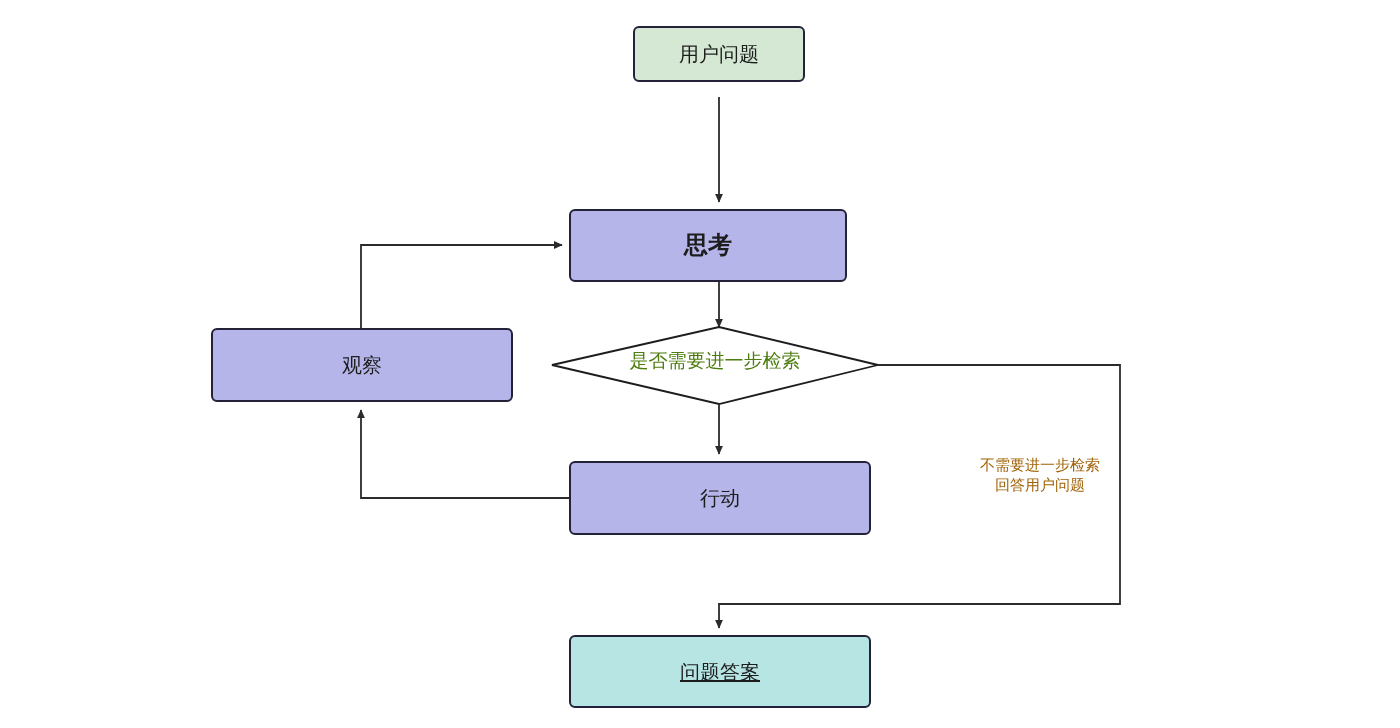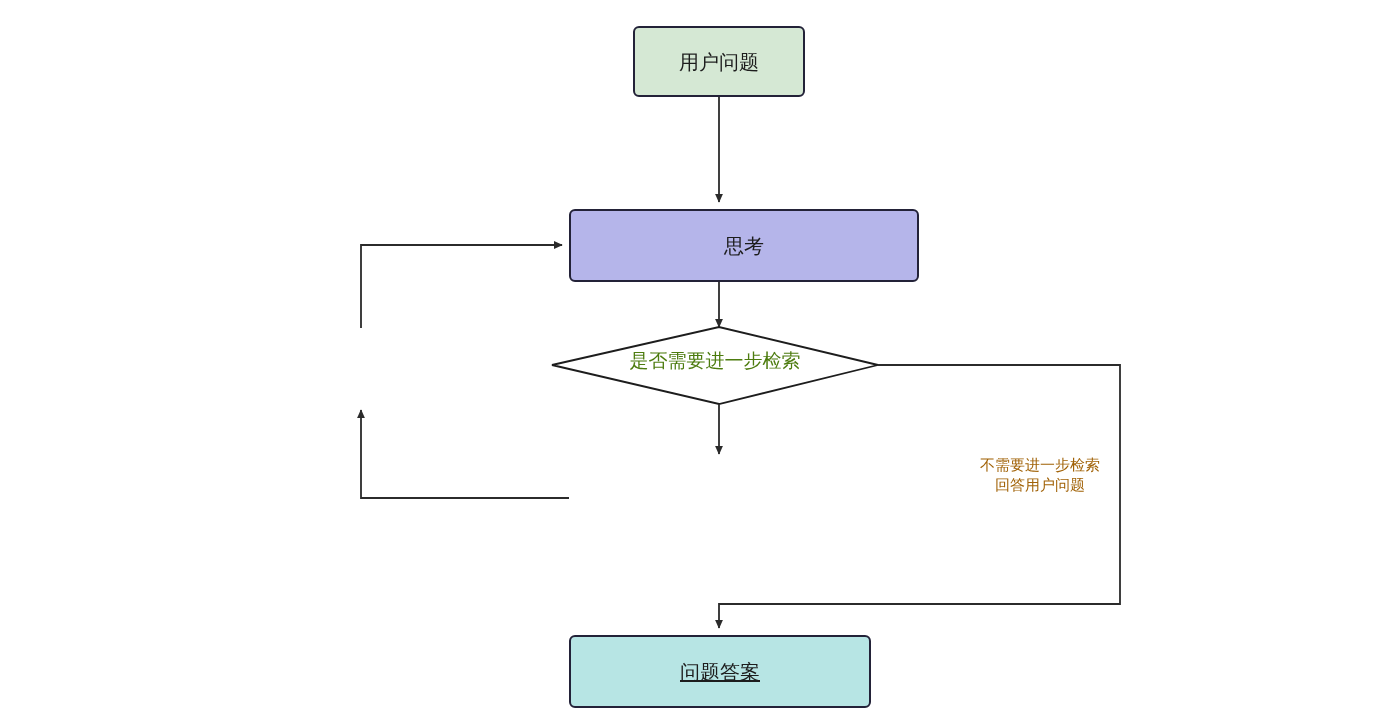--- a/index.html
+++ b/index.html
@@ -47,7 +47,7 @@
     left: 633px;
     top: 26px;
     width: 172px;
-    height: 71px;
+    height: 56px;
     background: #d5e8d4;
     font-size: 20px;
   }

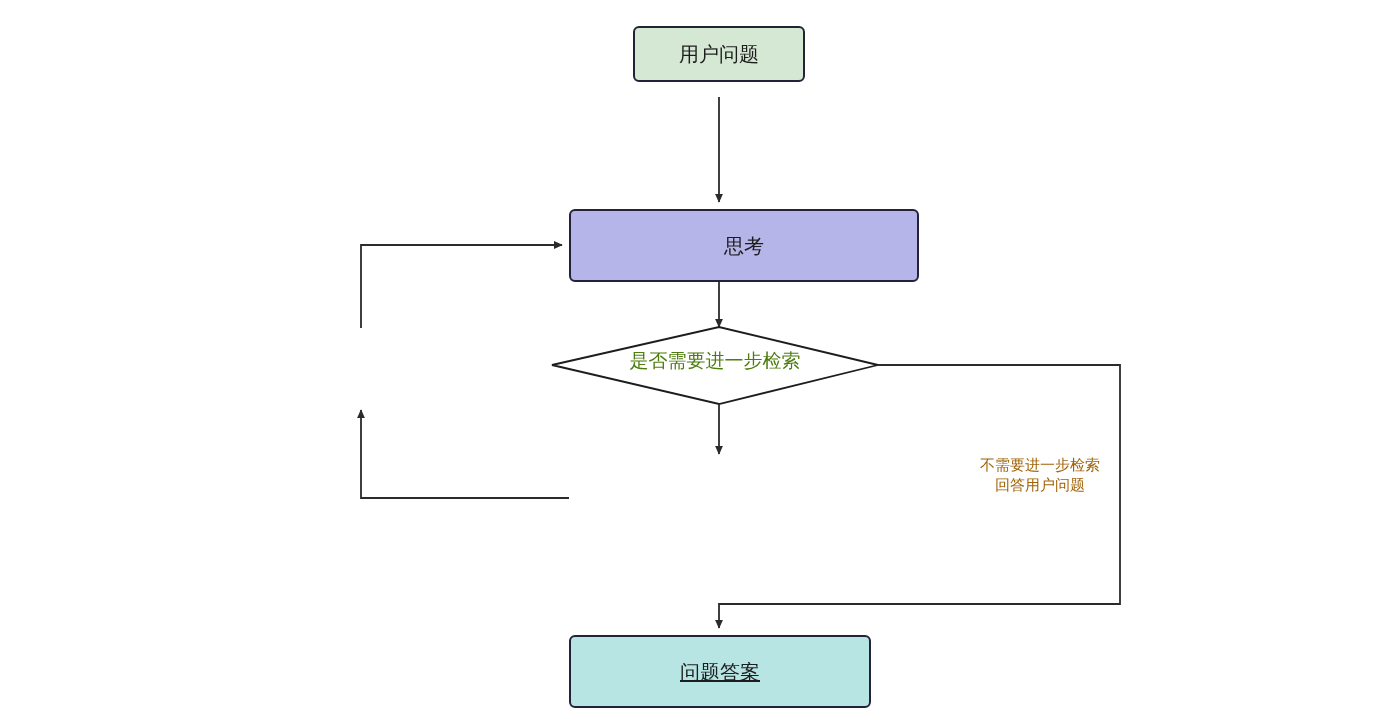--- a/index.html
+++ b/index.html
@@ -54,10 +54,11 @@
   .n-think {
     left: 569px;
     top: 209px;
-    width: 350px;
+    width: 278px;
     height: 73px;
     background: #b5b5ea;
-    font-size: 20px;
+    font-size: 24px;
+    font-weight: bold;
   }
   .n-observe {
     left: 211px;

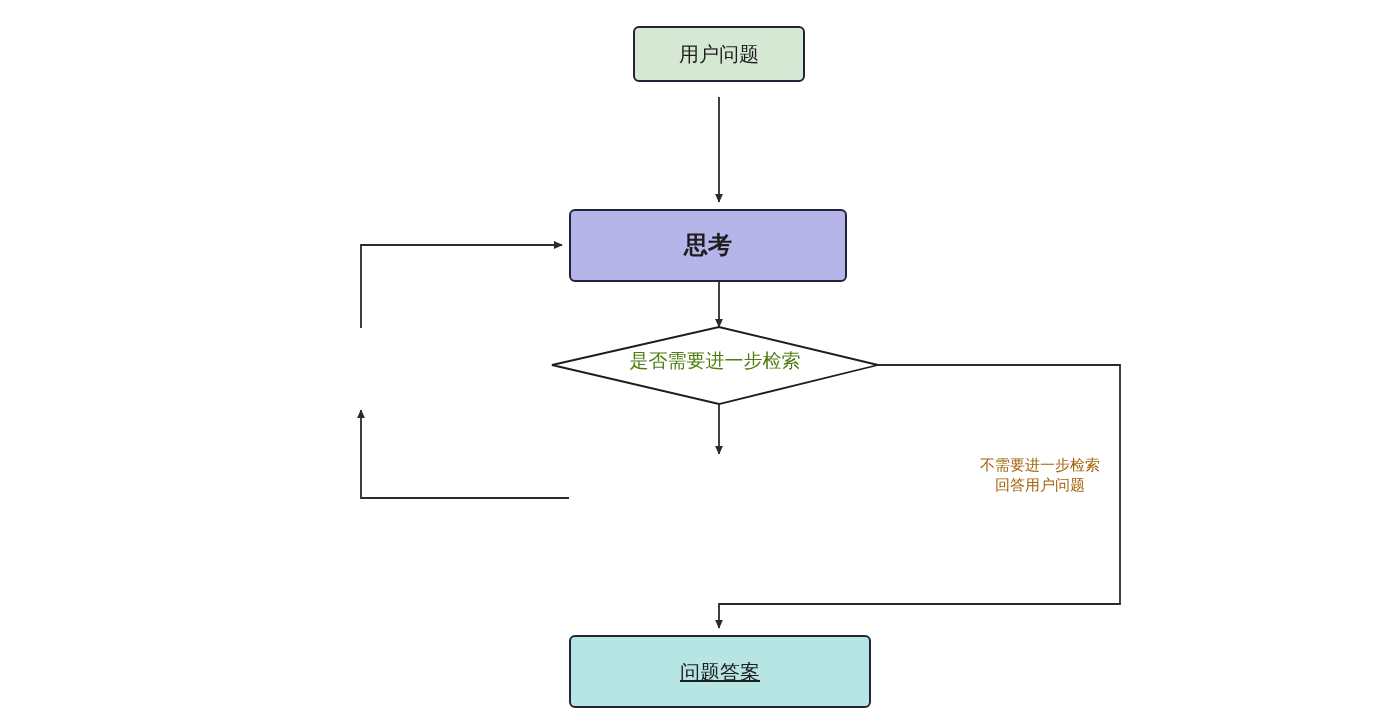--- a/index.html
+++ b/index.html
@@ -168,6 +168,9 @@
     <span class="node-label">是否需要进一步检索</span>
   </div>
 
+  <div class="node n-observe">
+    <span class="node-label">观察</span>
+  </div>
 
 
   <div class="node n-answer">

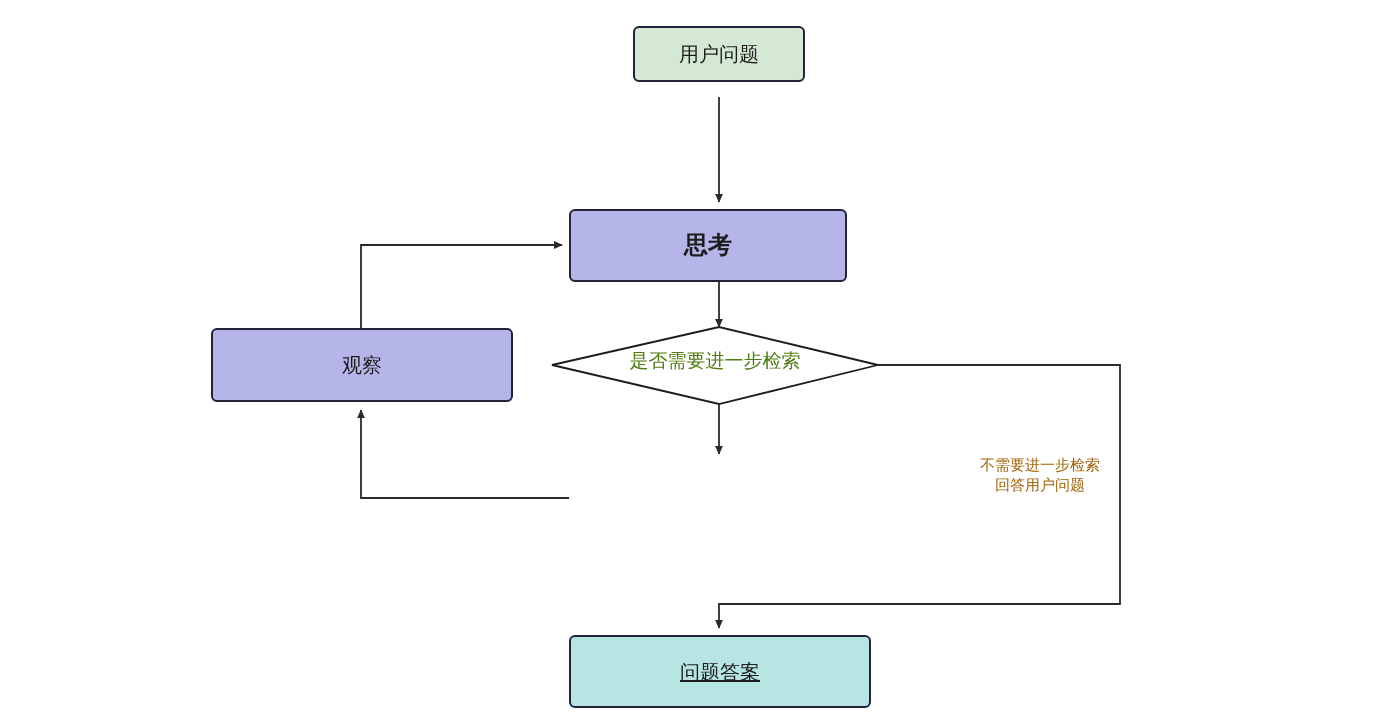--- a/index.html
+++ b/index.html
@@ -172,6 +172,9 @@
     <span class="node-label">观察</span>
   </div>
 
+  <div class="node n-act">
+    <span class="node-label">行动</span>
+  </div>
 
   <div class="node n-answer">
     <span class="node-label">问题答案</span>

